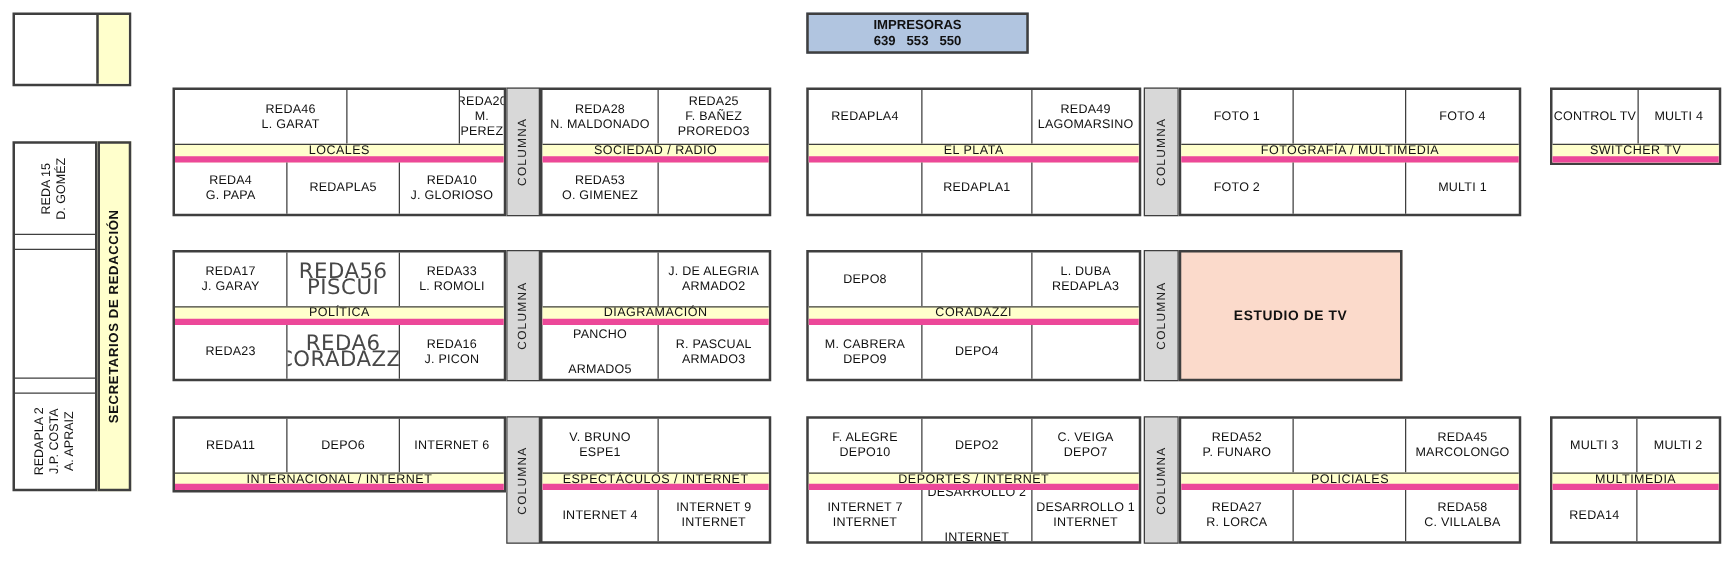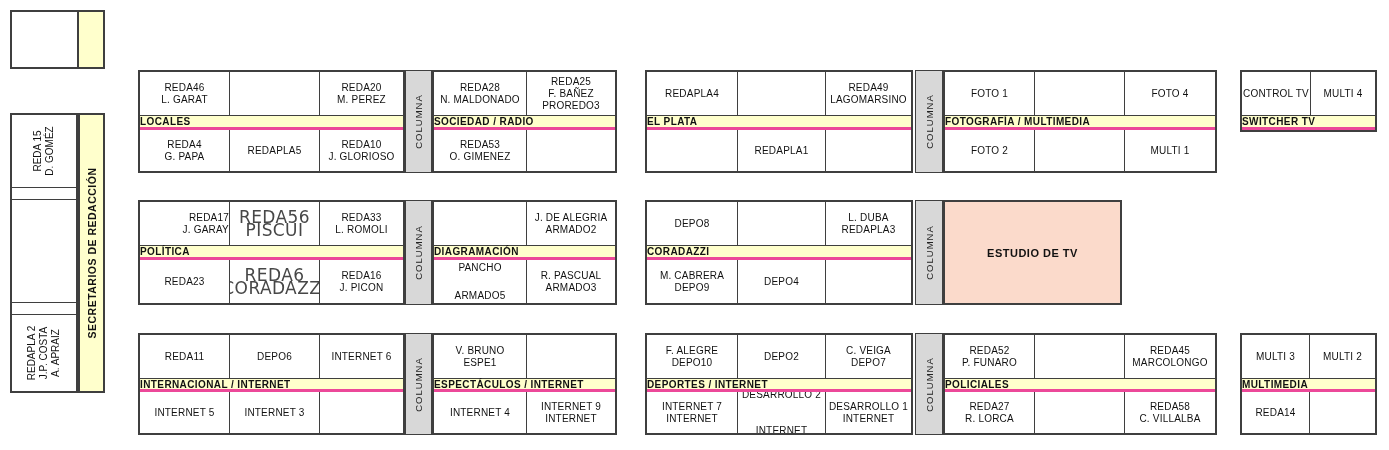--- a/index.html
+++ b/index.html
@@ -82,6 +82,10 @@
     <span class="vtext">SECRETARIOS DE REDACCIÓN</span>
   </div>
 
+  <div class="printers">
+    <span>IMPRESORAS</span>
+    <span class="nums">639   553   550</span>
+  </div>
 
   <div class="studio">
     <span>ESTUDIO DE TV</span>

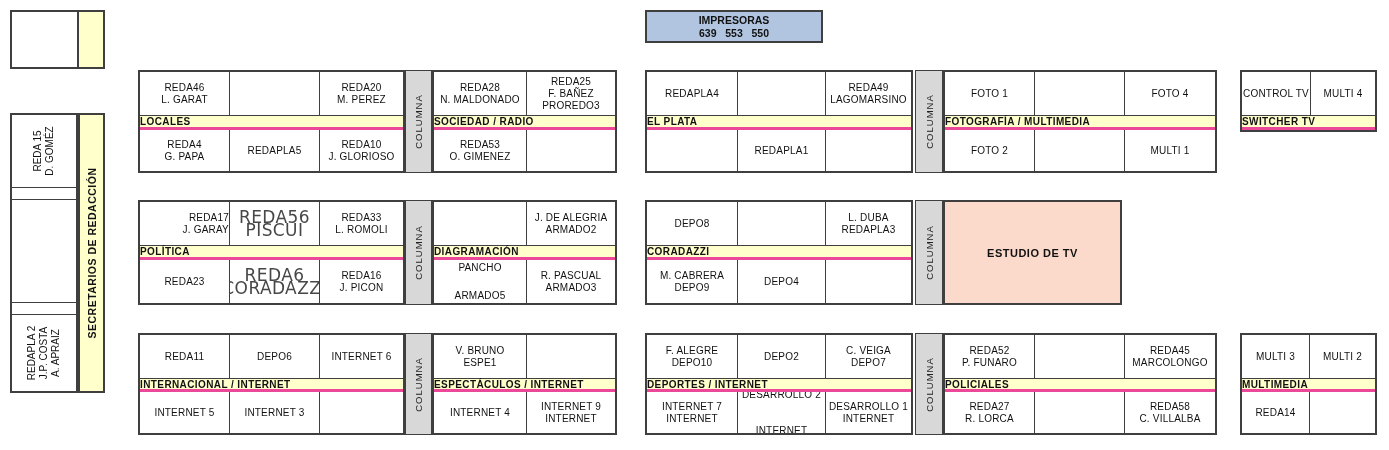--- a/index.html
+++ b/index.html
@@ -110,7 +110,7 @@
       <span class="vtext">COLUMNA</span>
     </div>
     <div class="desk-block" style="left: 138px; top: 70px; width: 267px;">
-      <div class="cell-row" style="height: 43px;">
+      <div class="cell-row" style="height: 43px; padding-left: 48px;">
         <div class="desk-cell" style="width: 89px; flex: 0 0 auto;">
           <span>REDA46</span>
           <span>L. GARAT</span>

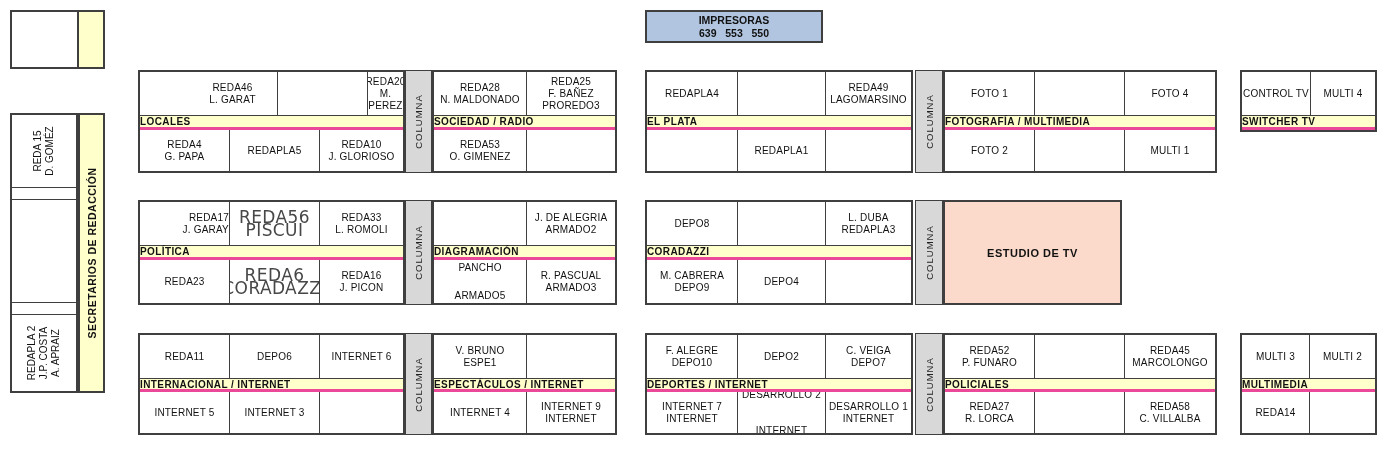--- a/index.html
+++ b/index.html
@@ -16,8 +16,8 @@
   .desk-cell:first-child{border-left:none;}
   .desk-cell.alt{font-family:"DejaVu Sans",sans-serif;font-size:17px;line-height:13px;color:#474747;letter-spacing:.4px;}
   .section-band{flex:0 0 auto;box-sizing:border-box;background:var(--band,#FFFFCC);
-    border-top:1px solid #3f3f3f;border-bottom:3px solid #ec4899;display:flex;align-items:center;
-    font-weight:bold;font-size:10px;letter-spacing:.4px;}
+    border-top:1px solid #3f3f3f;border-bottom:5px solid #ec4899;display:flex;align-items:center;
+    justify-content:center;font-weight:normal;font-size:10px;letter-spacing:.4px;}
 
   
   .pillar{position:absolute;box-sizing:border-box;background:var(--pillar,#D8D8D8);

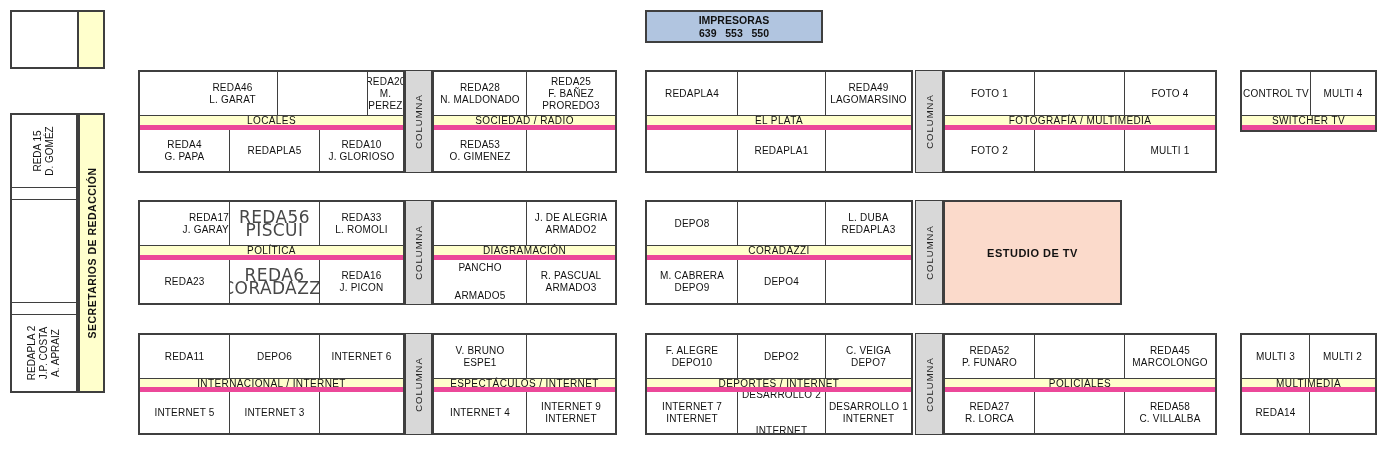--- a/index.html
+++ b/index.html
@@ -221,7 +221,7 @@
     </div>
     <div class="desk-block" style="left: 138px; top: 200px; width: 267px;">
       <div class="cell-row" style="height: 43px;">
-        <div class="desk-cell" style="width: 89px; flex: 0 0 auto; align-items: flex-end;">
+        <div class="desk-cell" style="width: 89px; flex: 0 0 auto;">
           <span>REDA17</span>
           <span>J. GARAY</span>
         </div>

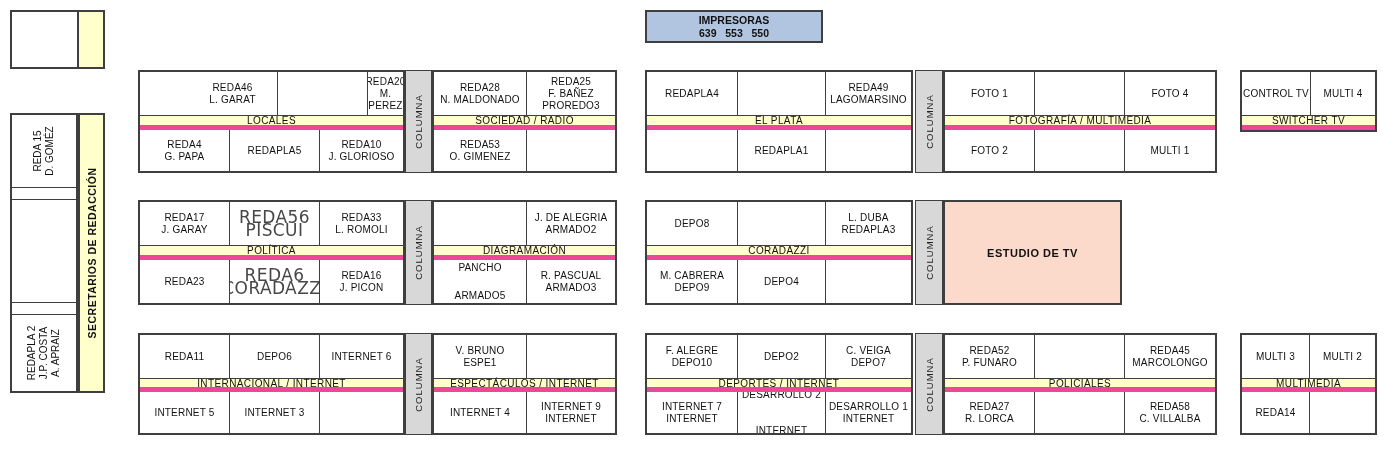--- a/index.html
+++ b/index.html
@@ -313,15 +313,6 @@
       <div class="section-band" style="height: 14px;">
         <span>INTERNACIONAL / INTERNET</span>
       </div>
-      <div class="cell-row" style="height: 41px;">
-        <div class="desk-cell" style="width: 89px; flex: 0 0 auto;">
-          <span>INTERNET 5</span>
-        </div>
-        <div class="desk-cell" style="width: 90px; flex: 0 0 auto;">
-          <span>INTERNET 3</span>
-        </div>
-        <div class="desk-cell" style="flex: 1 1 auto;"></div>
-      </div>
     </div>
     <div class="desk-block" style="left: 432px; top: 333px; width: 185px;">
       <div class="cell-row" style="height: 43px;">

